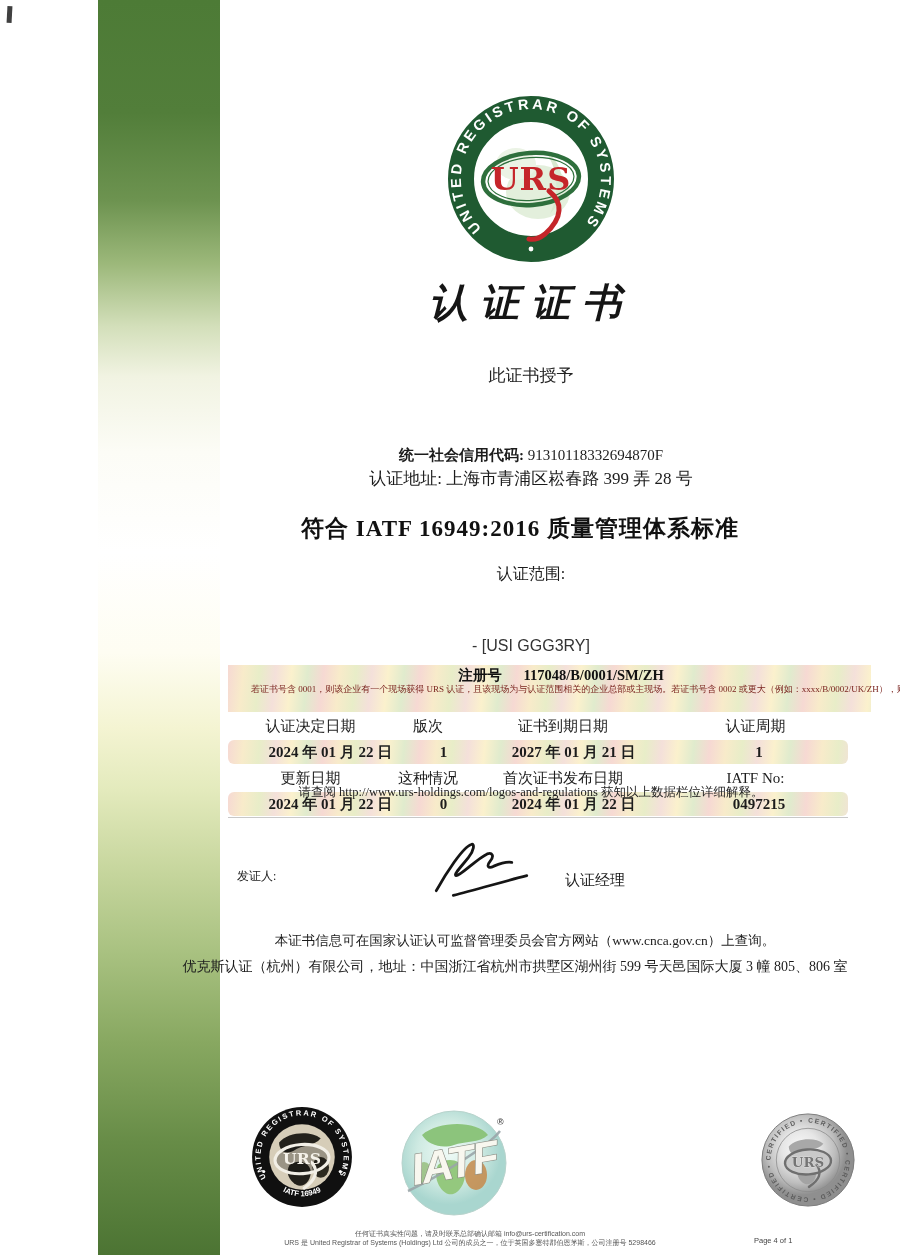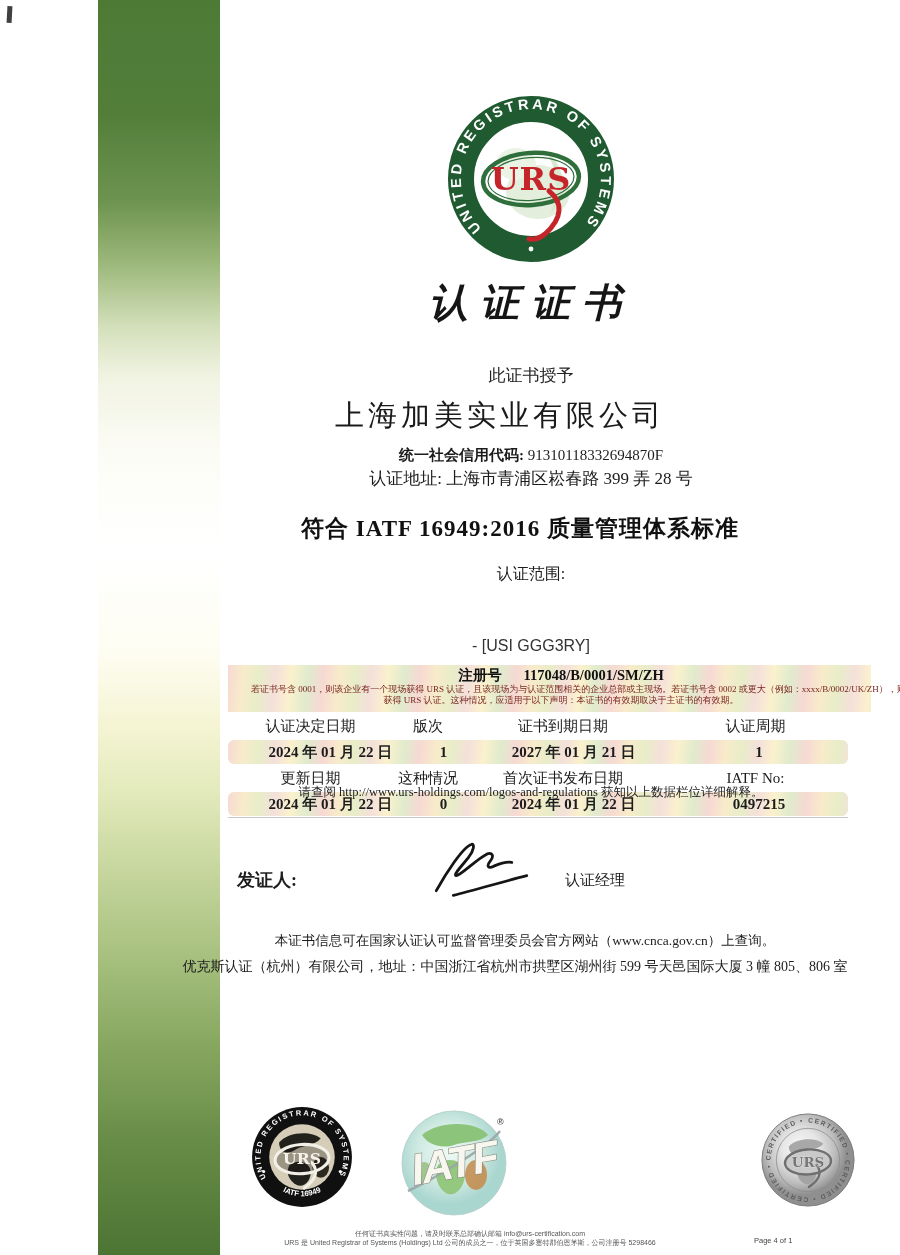--- a/index.html
+++ b/index.html
@@ -85,7 +85,6 @@
 
   <div class="cx title">认证证书</div>
   <div class="cx grant">此证书授予</div>
-  <div class="cx company" style="left:500px;">上海加美实业有限公司</div>
   <div class="cx credit">
     <span class="b">统一社会信用代码:</span>
     <span>91310118332694870F</span>

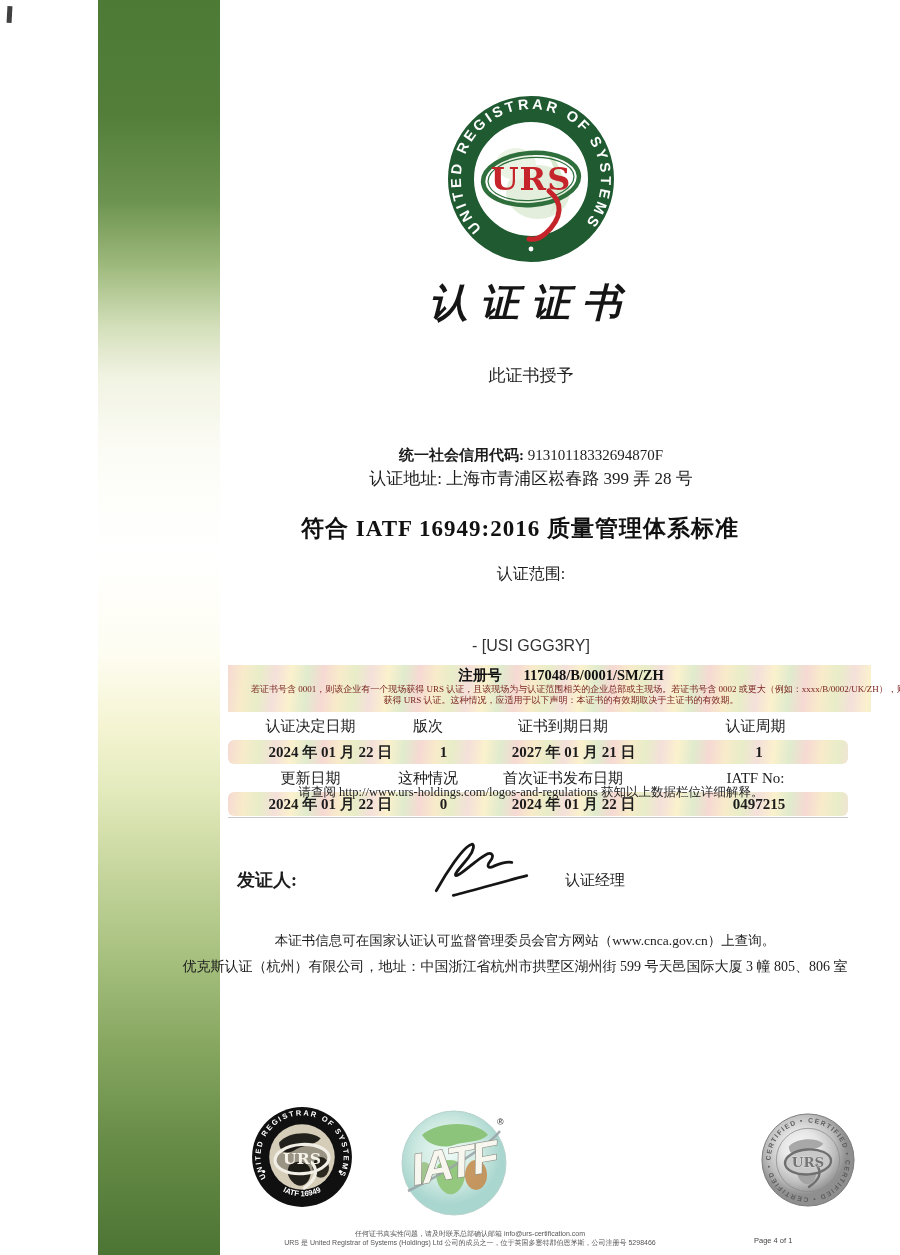--- a/index.html
+++ b/index.html
@@ -103,7 +103,6 @@
       <span class="b num">117048/B/0001/SM/ZH</span>
     </div>
     <div class="reg-note">若证书号含 0001，则该企业有一个现场获得 URS 认证，且该现场为与认证范围相关的企业总部或主现场。若证书号含 0002 或更大（例如：xxxx/B/0002/UK/ZH），则该企业有多个现场</div>
-    <div class="reg-note">获得 URS 认证。这种情况，应适用于以下声明：本证书的有效期取决于主证书的有效期。</div>
   </div>
 
   <div class="abs table">

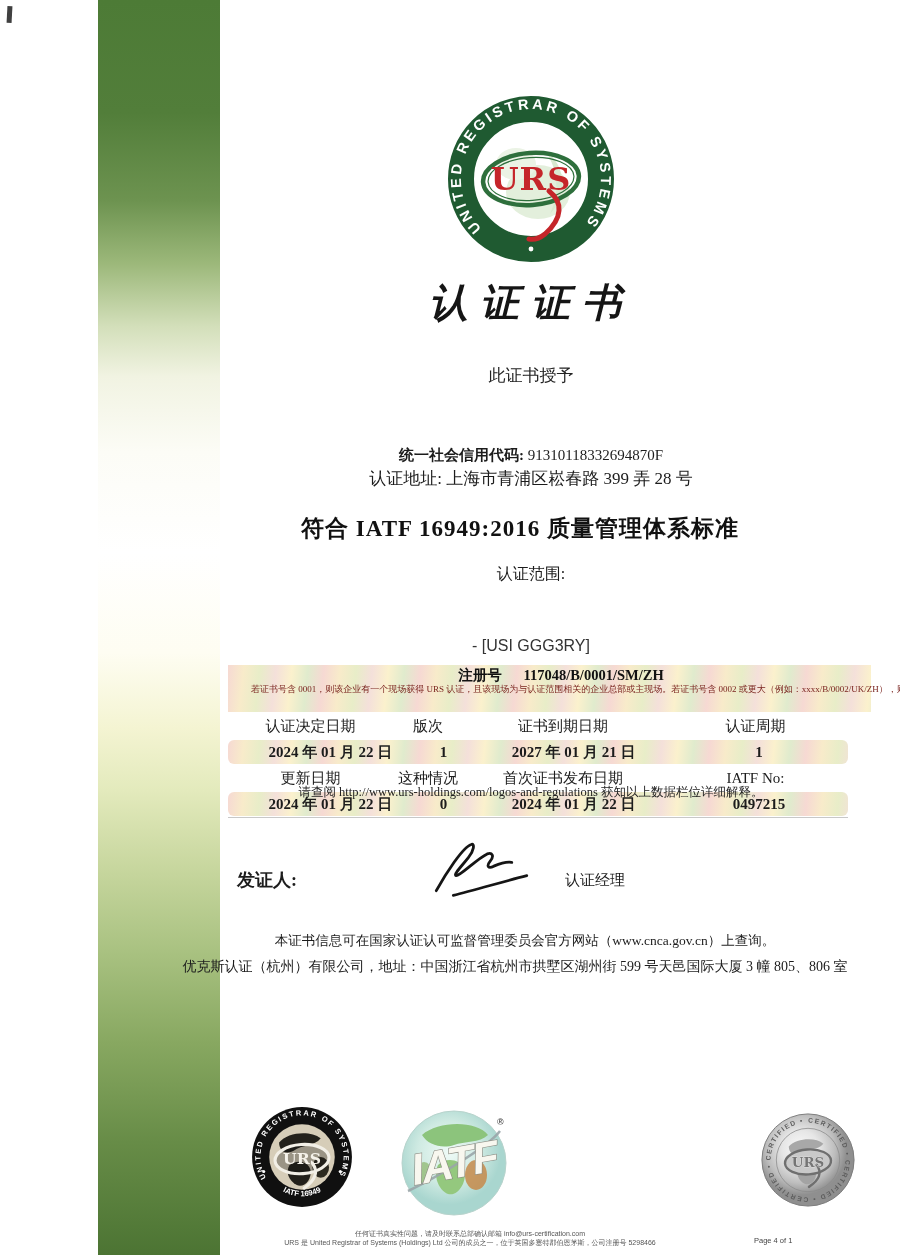--- a/index.html
+++ b/index.html
@@ -42,7 +42,7 @@
 
   .ref-line{top:784px;font-size:12.5px;color:#222;}
 
-  .issuer-label{left:237px;top:868px;font-size:18px;font-weight:bold;}
+  .issuer-label{left:237px;top:868px;font-size:12px;font-weight:normal;}
   .signature{left:415px;top:836px;}
   .issuer-role{left:565px;top:871px;font-size:15px;}
 

